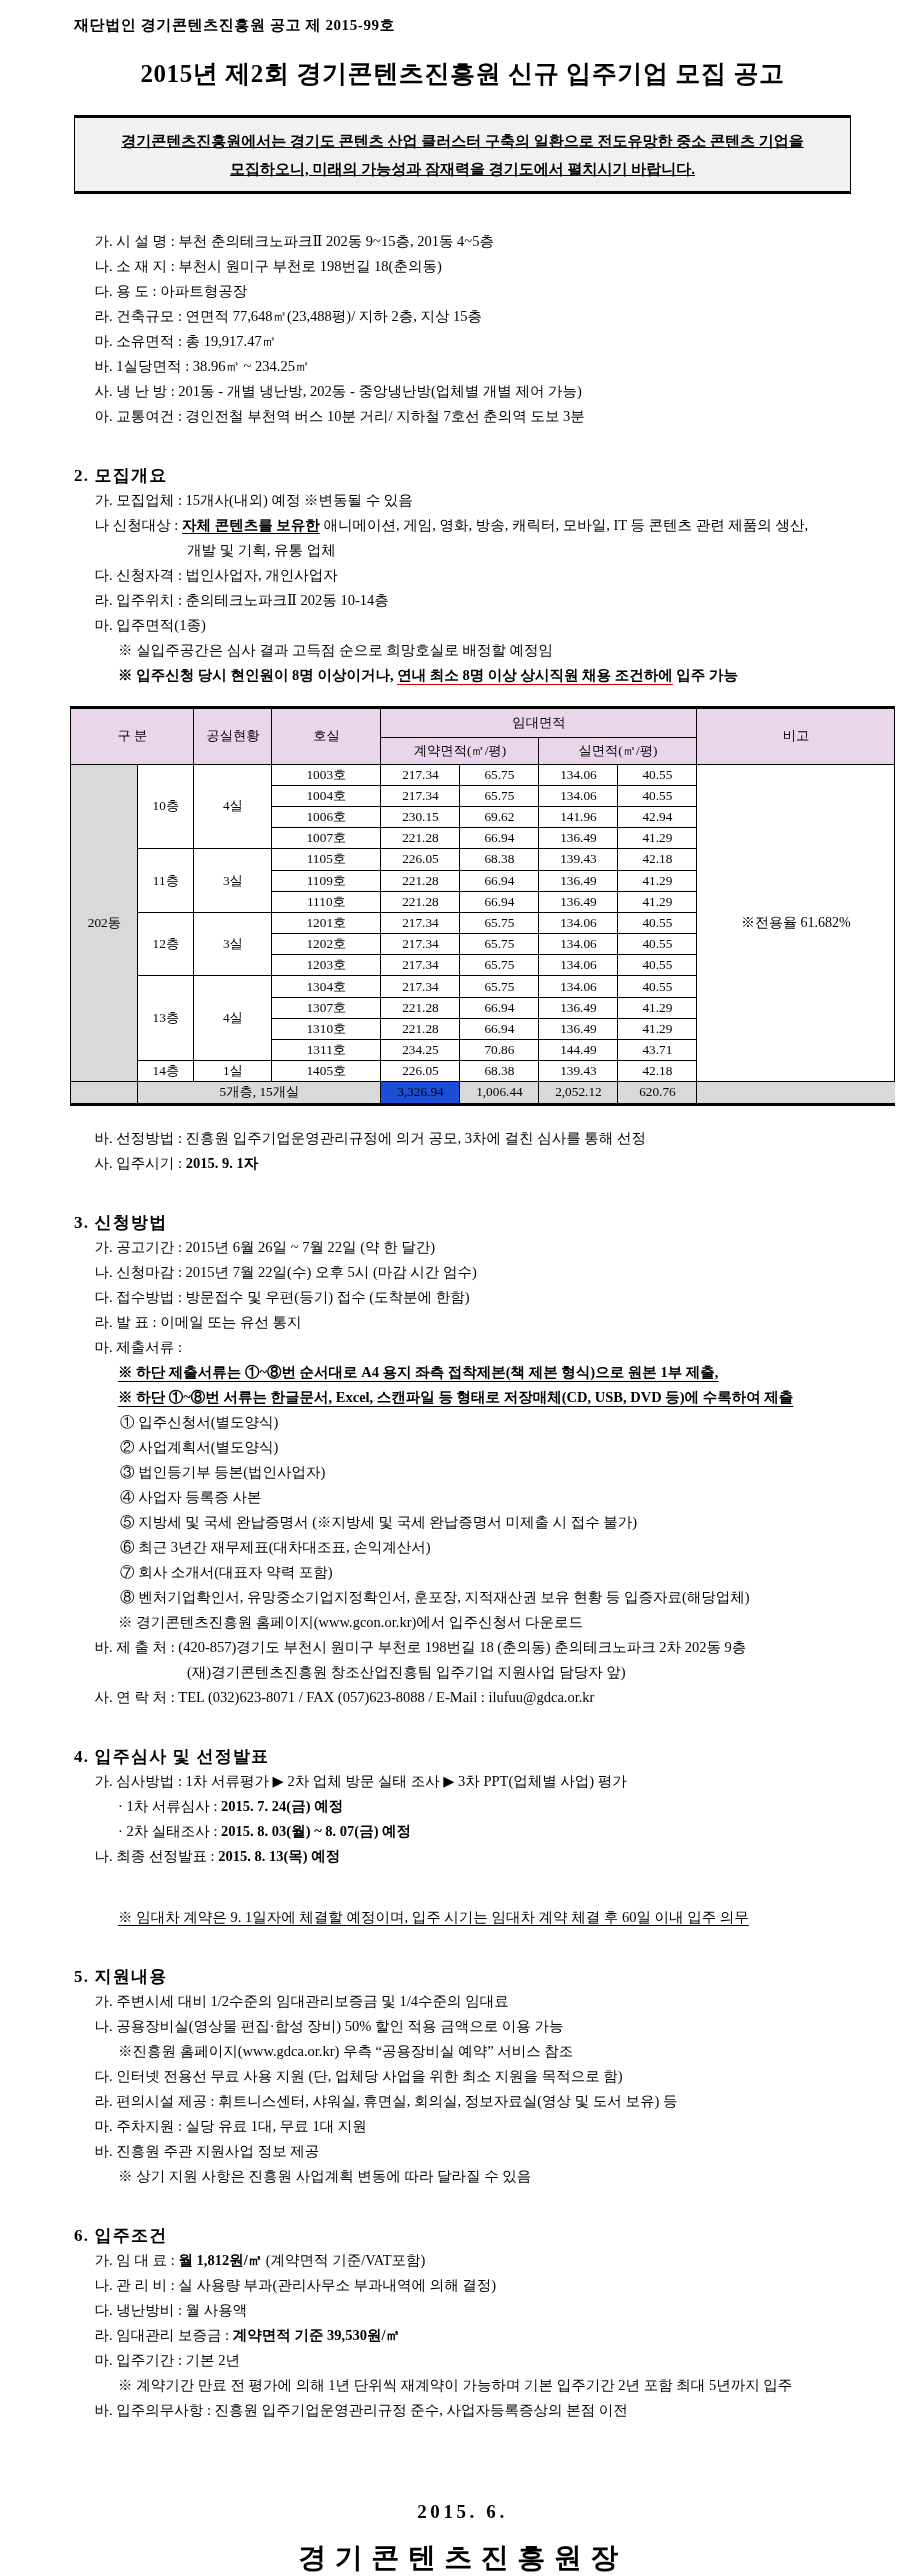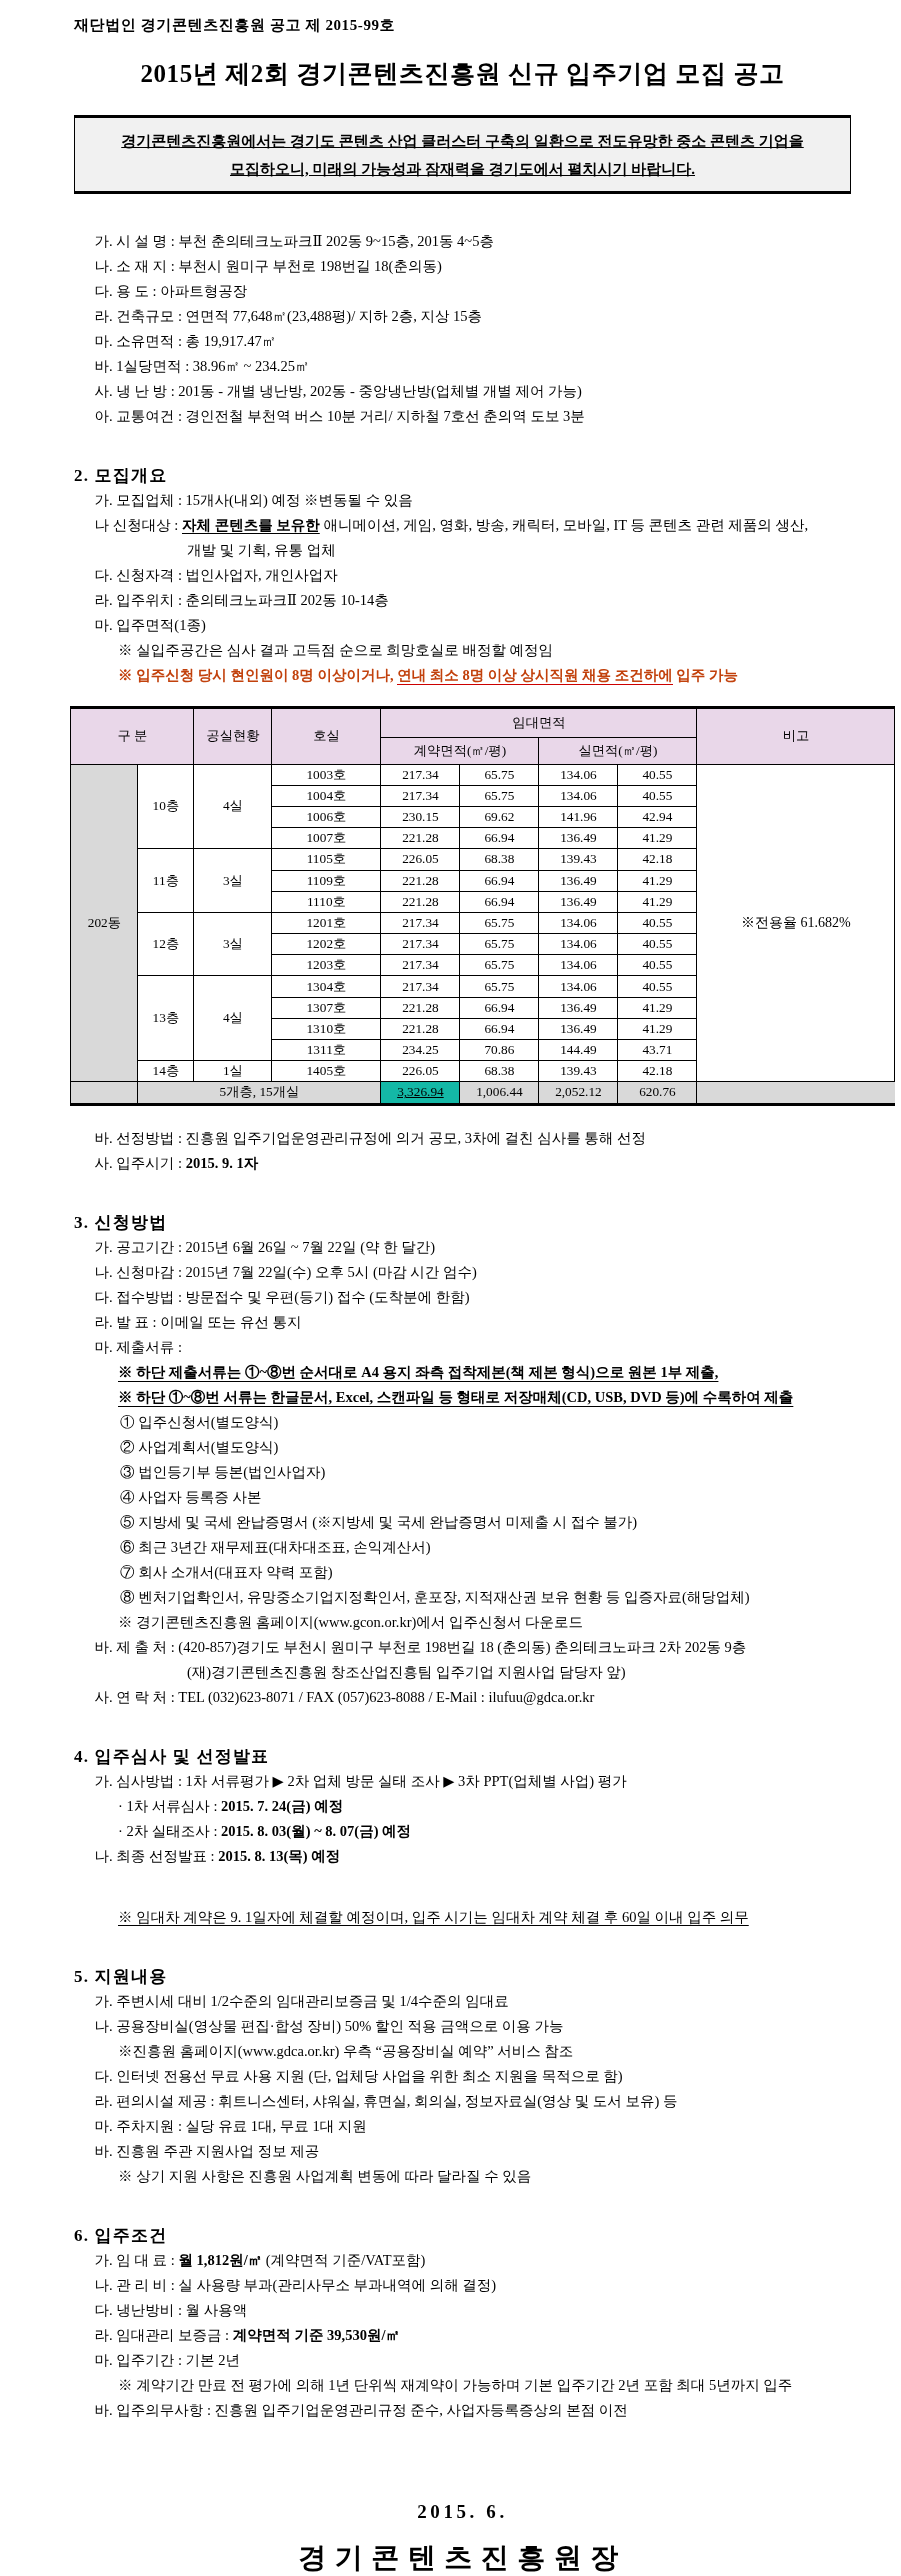--- a/index.html
+++ b/index.html
@@ -91,7 +91,7 @@
     <div class="item">라. 입주위치 : 춘의테크노파크Ⅱ 202동 10-14층</div>
     <div class="item">마. 입주면적(1종)</div>
     <div class="item sub">※ 실입주공간은 심사 결과 고득점 순으로 희망호실로 배정할 예정임</div>
-    <div class="item sub note-blue" id="staff-note" style="color: #c2410c;"><span>※ 입주신청 당시 현인원이 8명 이상이거나, </span><span class="u-red" id="staff-underline" style="border-bottom: 1.8px solid rgb(204, 0, 0);">연내 최소 8명 이상 상시직원 채용 조건하에</span><span> 입주 가능</span></div>
+    <div class="item sub note-blue" id="staff-note" style="color: #000000;"><span>※ 입주신청 당시 현인원이 8명 이상이거나, </span><span class="u-red" id="staff-underline" style="border-bottom: 1.8px solid rgb(204, 0, 0);">연내 최소 8명 이상 상시직원 채용 조건하에</span><span> 입주 가능</span></div>
 
     <table class="rent-table">
       <colgroup>

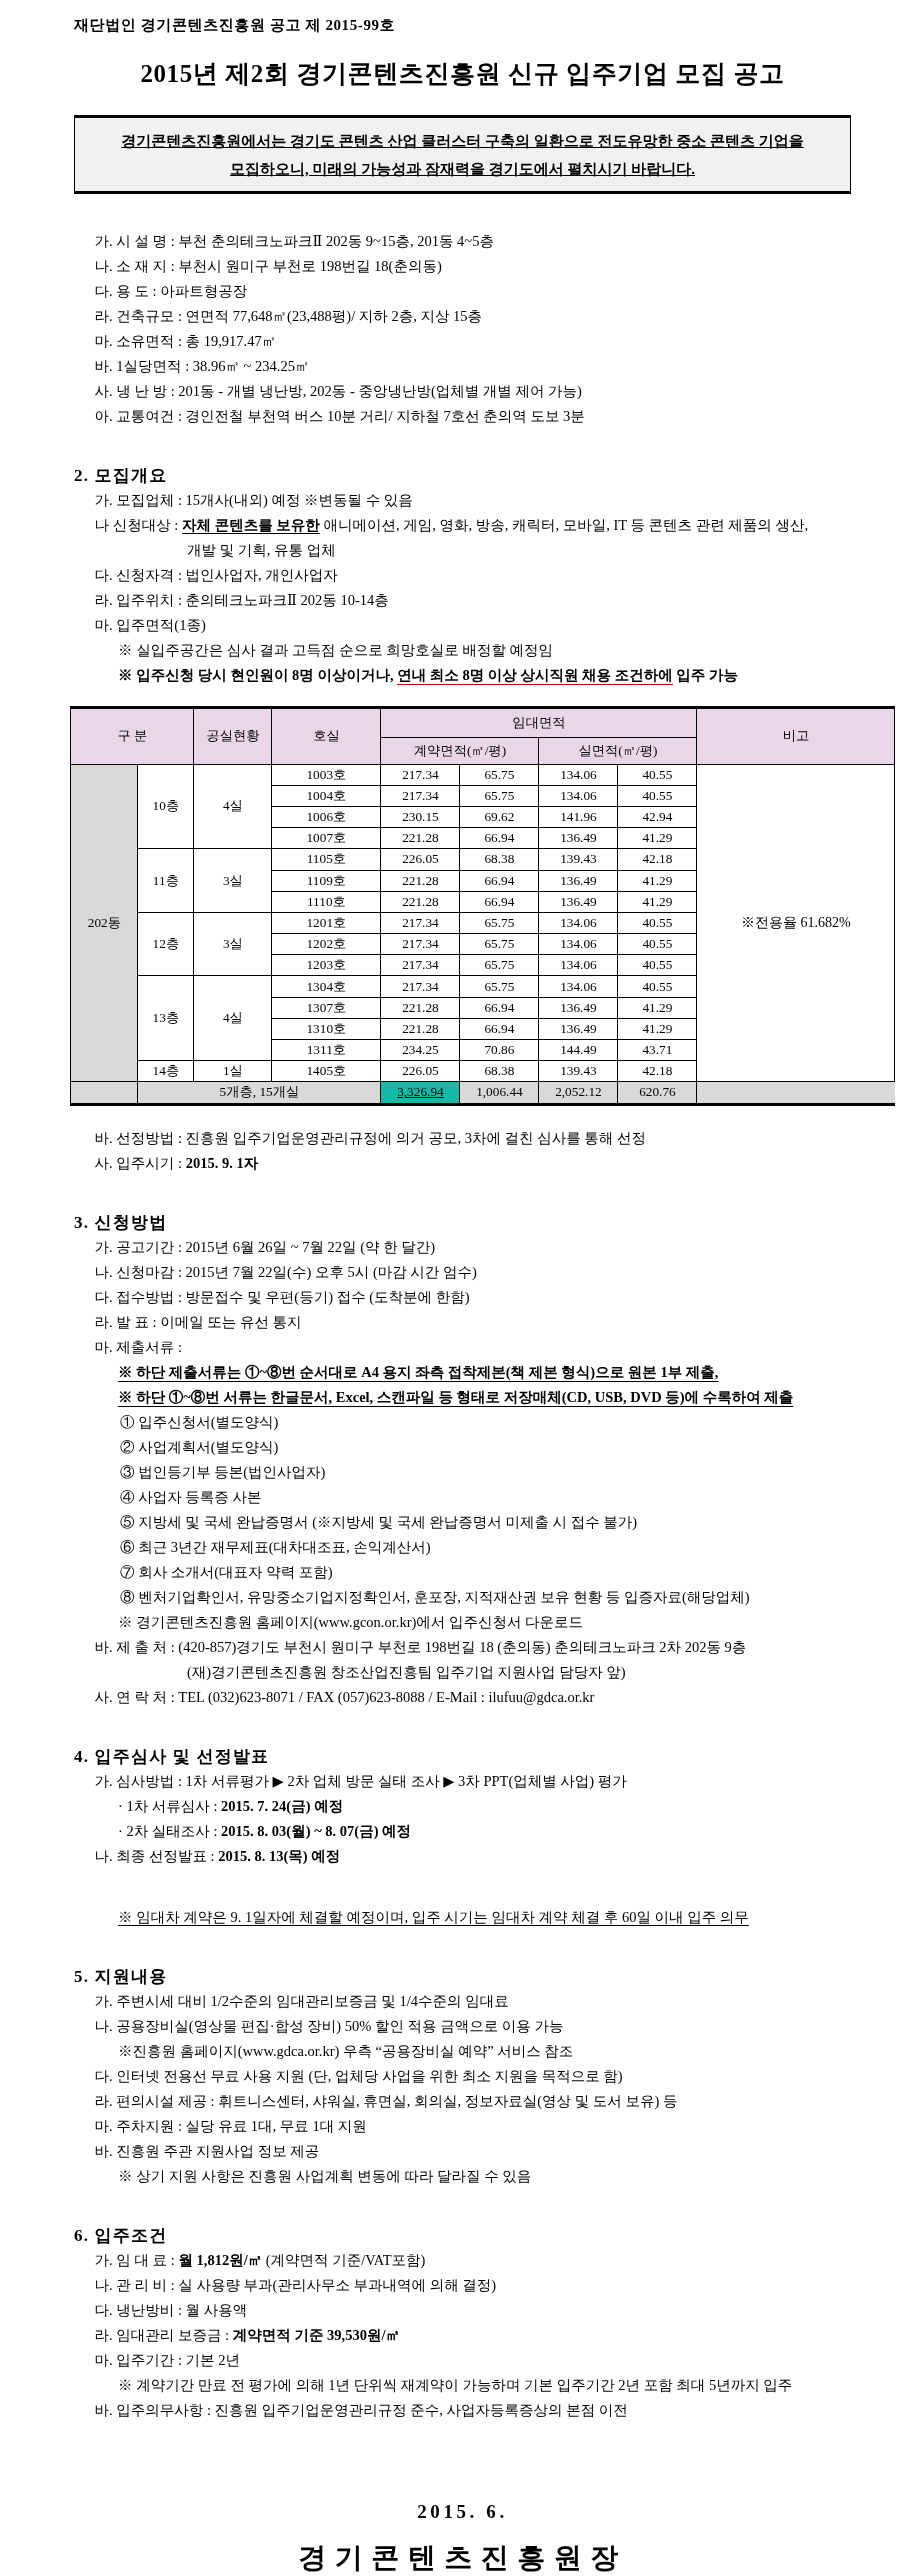--- a/index.html
+++ b/index.html
@@ -239,7 +239,7 @@
           <tr class="total-row">
             <td class="cell-bldg-total" style="background: rgb(217, 217, 217);"></td>
             <td class="cell-total-label" colspan="3" style="background: rgb(217, 217, 217);">5개층, 15개실</td>
-            <td class="cell-num" style="background: #14b8a6; text-decoration: underline;">3,326.94</td>
+            <td class="cell-num" style="background: #1d4ed8;">3,326.94</td>
             <td class="cell-num" style="background: rgb(217, 217, 217);">1,006.44</td>
             <td class="cell-num" style="background: rgb(217, 217, 217); margin-top: 20px;">2,052.12</td>
             <td class="cell-num" style="background: rgb(217, 217, 217);">620.76</td>

